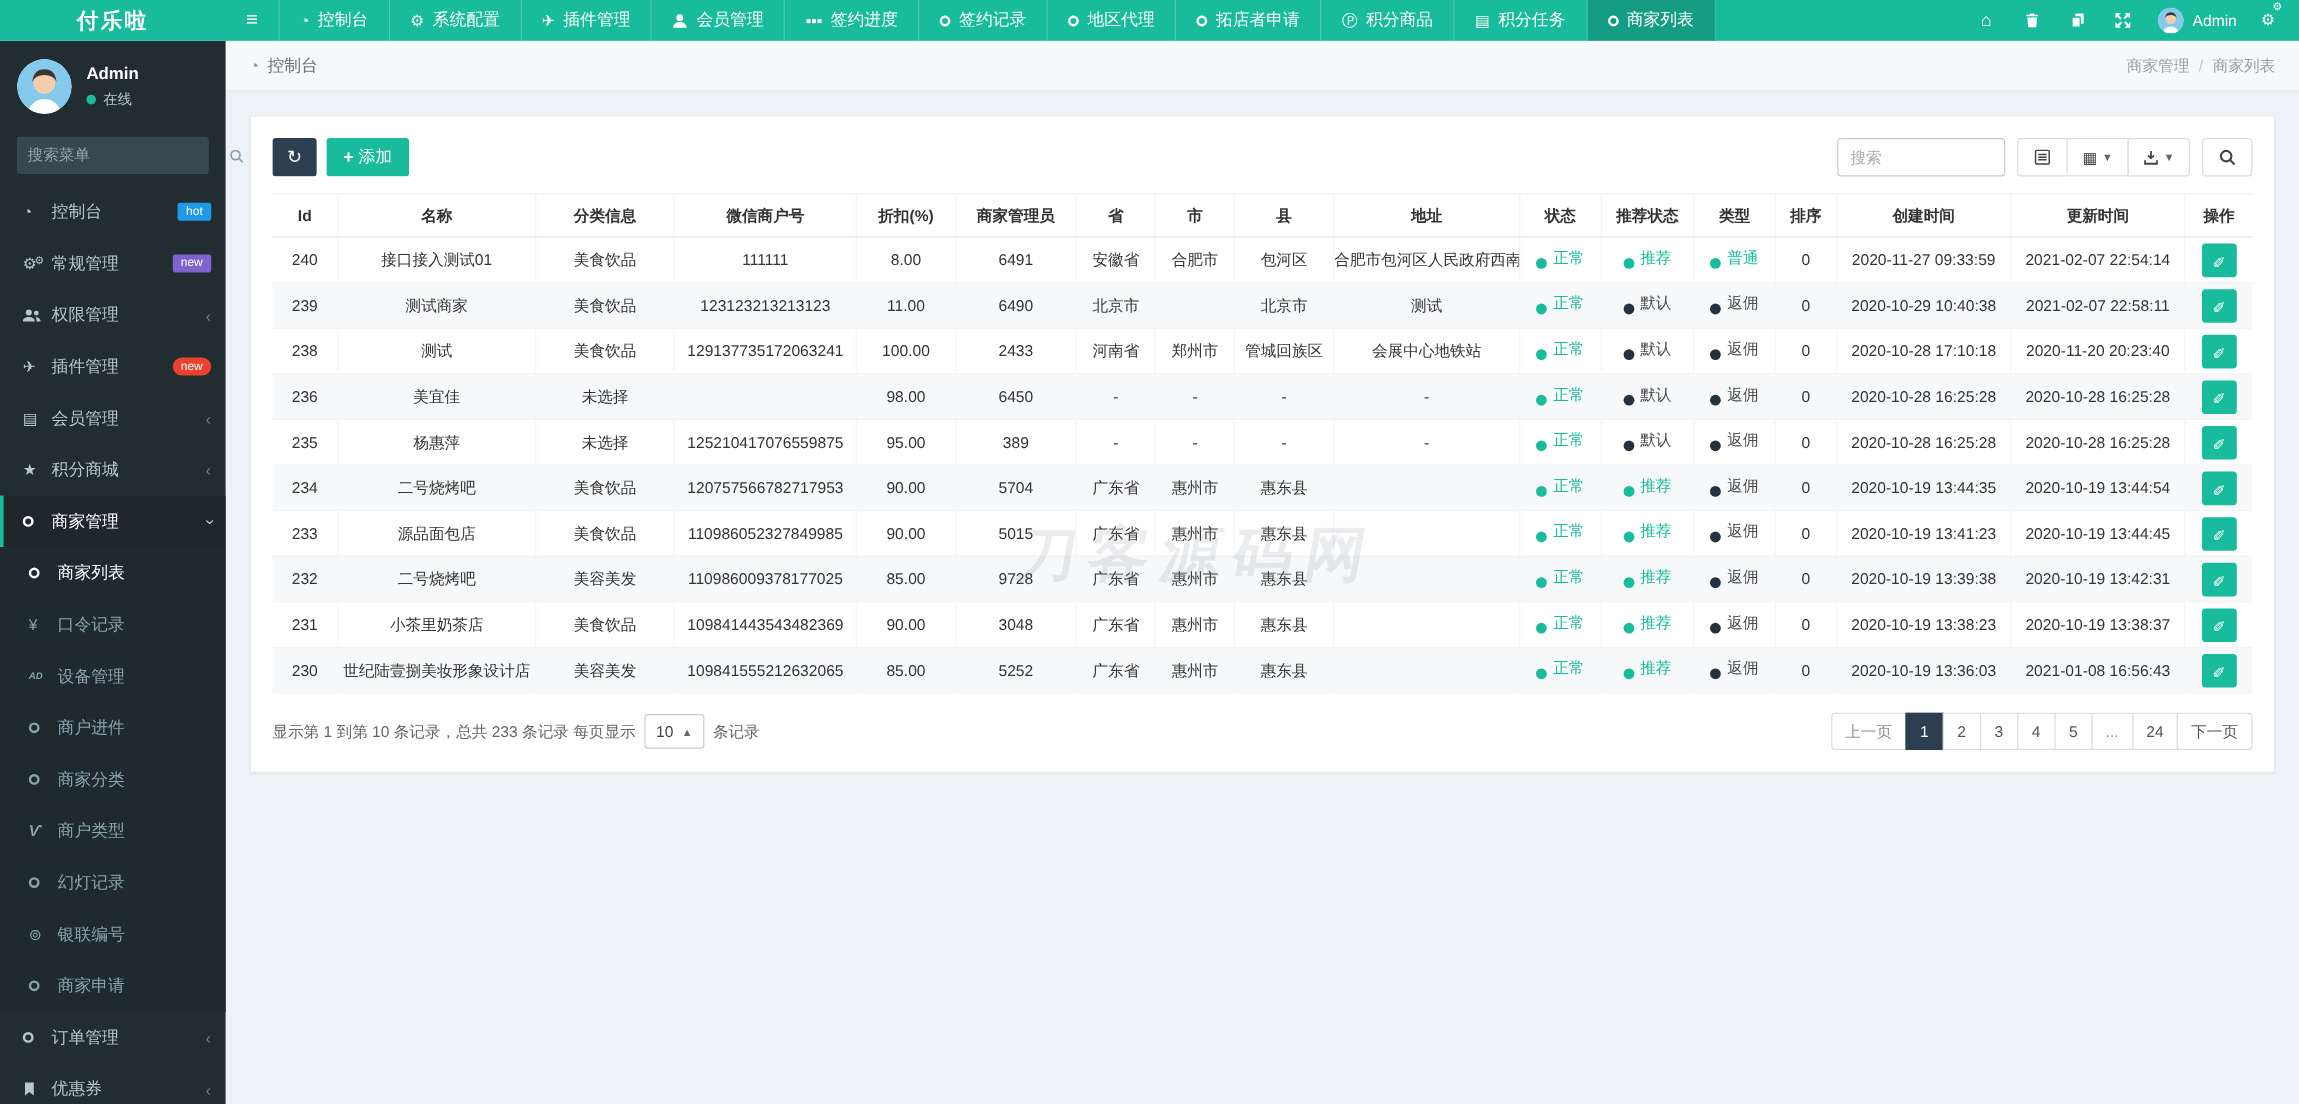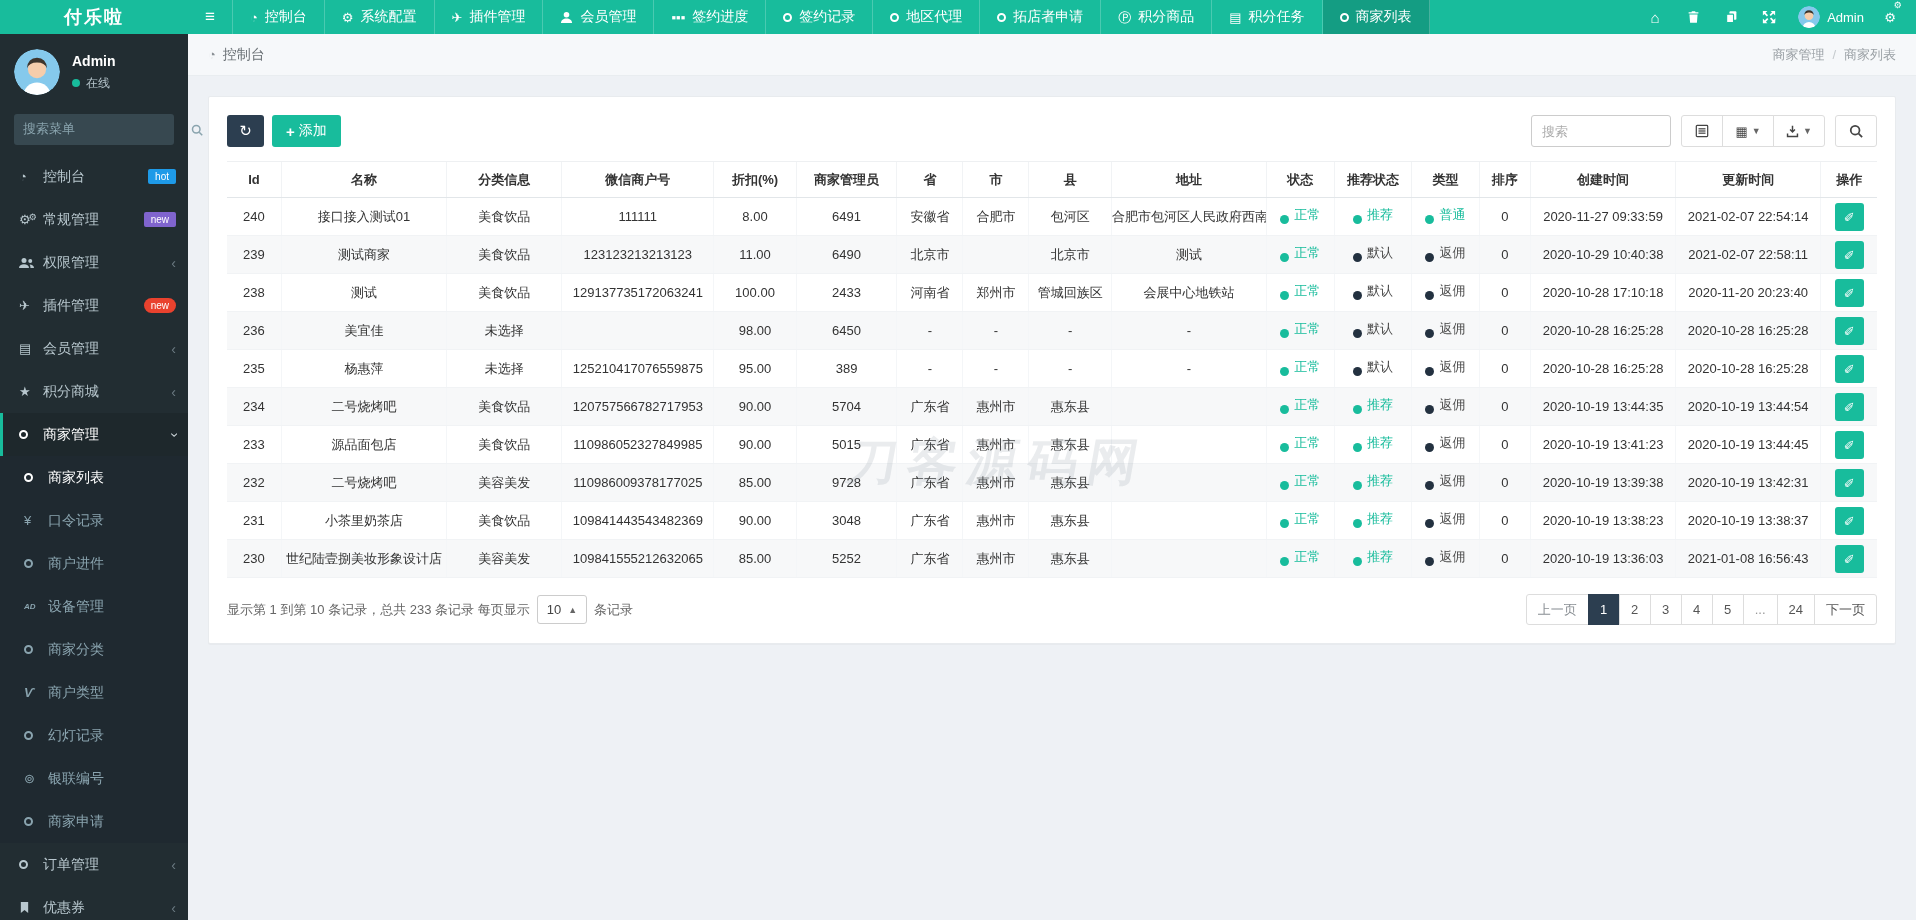--- a/index.html
+++ b/index.html
@@ -337,15 +337,15 @@
         </li>
         <li class="menu-item">
           <span class="ic">
+            <span class="adtxt">AD</span>
+          </span>
+          <span>设备管理</span>
+        </li>
+        <li class="menu-item">
+          <span class="ic">
             <i class="ring"></i>
           </span>
           <span>商户进件</span>
-        </li>
-        <li class="menu-item">
-          <span class="ic">
-            <span class="adtxt">AD</span>
-          </span>
-          <span>设备管理</span>
         </li>
         <li class="menu-item">
           <span class="ic">

